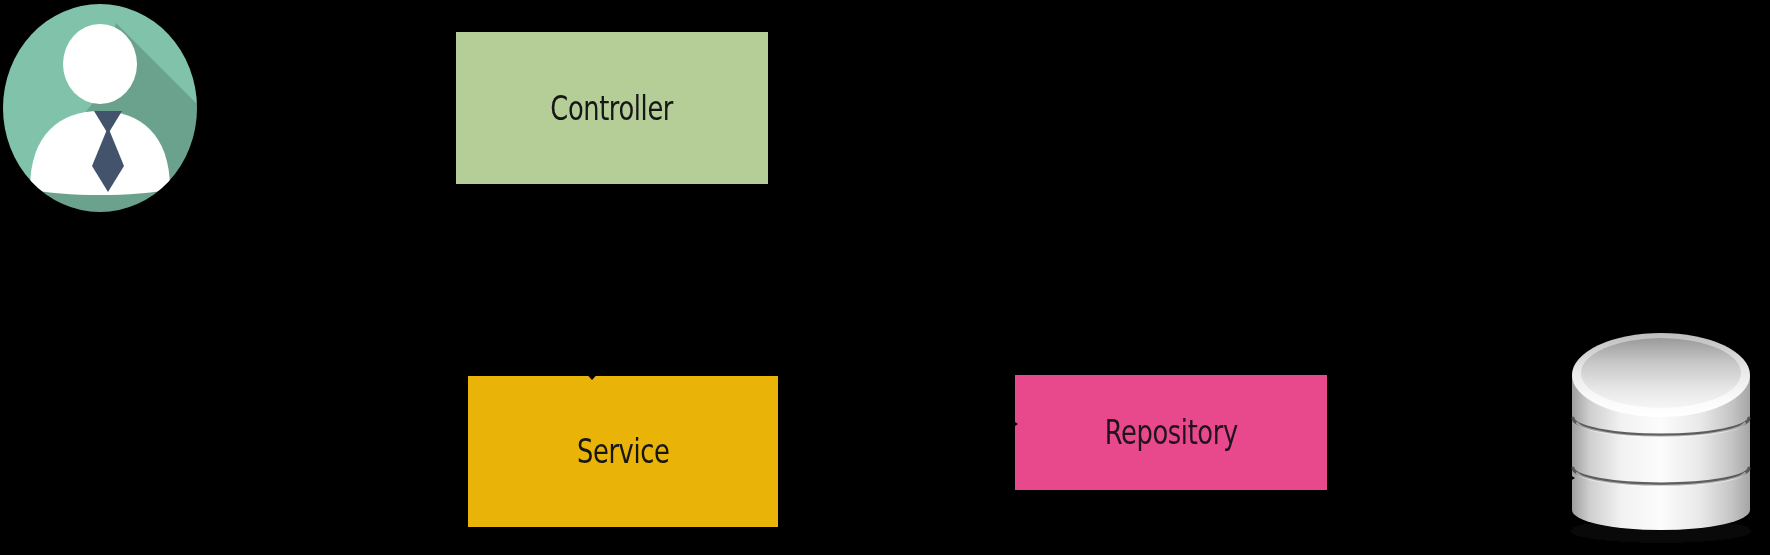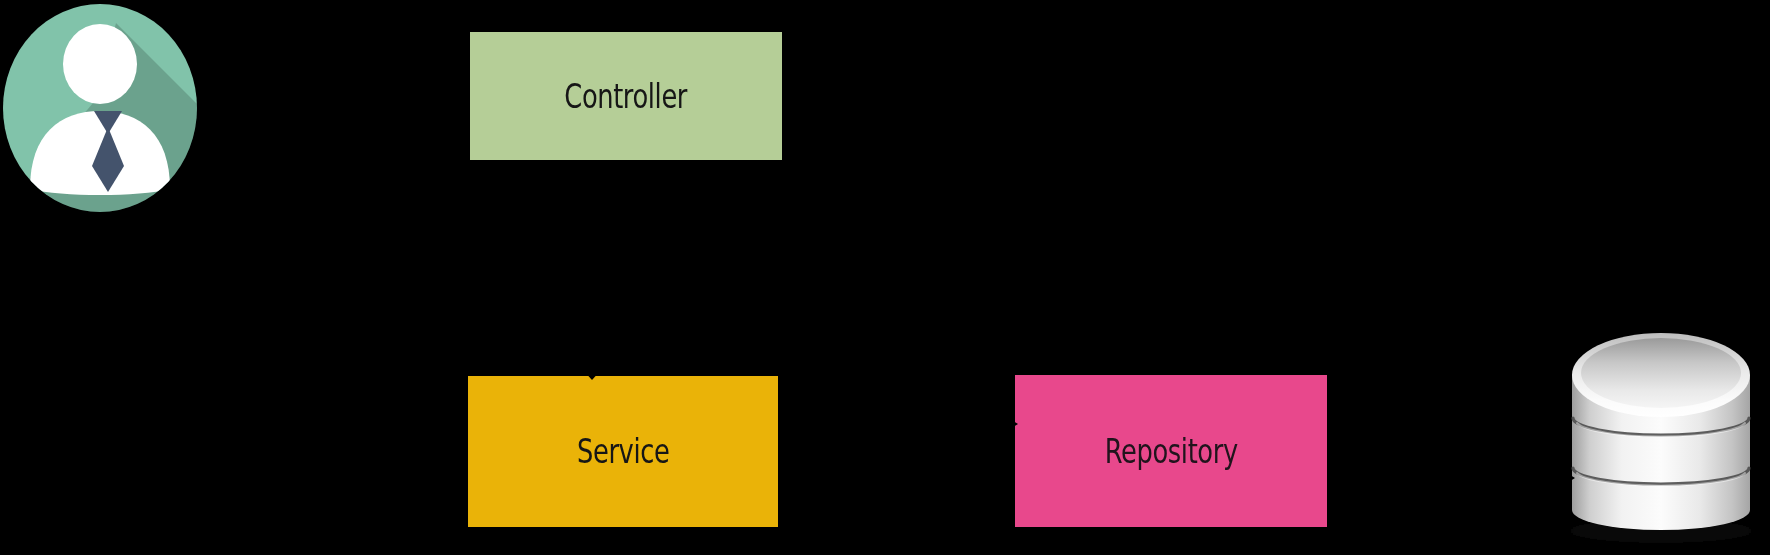--- a/index.html
+++ b/index.html
@@ -15,7 +15,7 @@
     transform:scaleX(0.78);letter-spacing:-0.5px;
     font-family:"DejaVu Sans",sans-serif;
   }
-  #controller-box{left:470px;top:32px;width:312px;height:128px;}
+  #controller-box{left:456px;top:32px;width:312px;height:152px;}
   #service-box{left:468px;top:376px;width:310px;height:151px;}
   #repository-box{left:1015px;top:375px;width:312px;height:152px;}
   #avatar{position:absolute;left:2px;top:3px;width:196px;height:210px;}

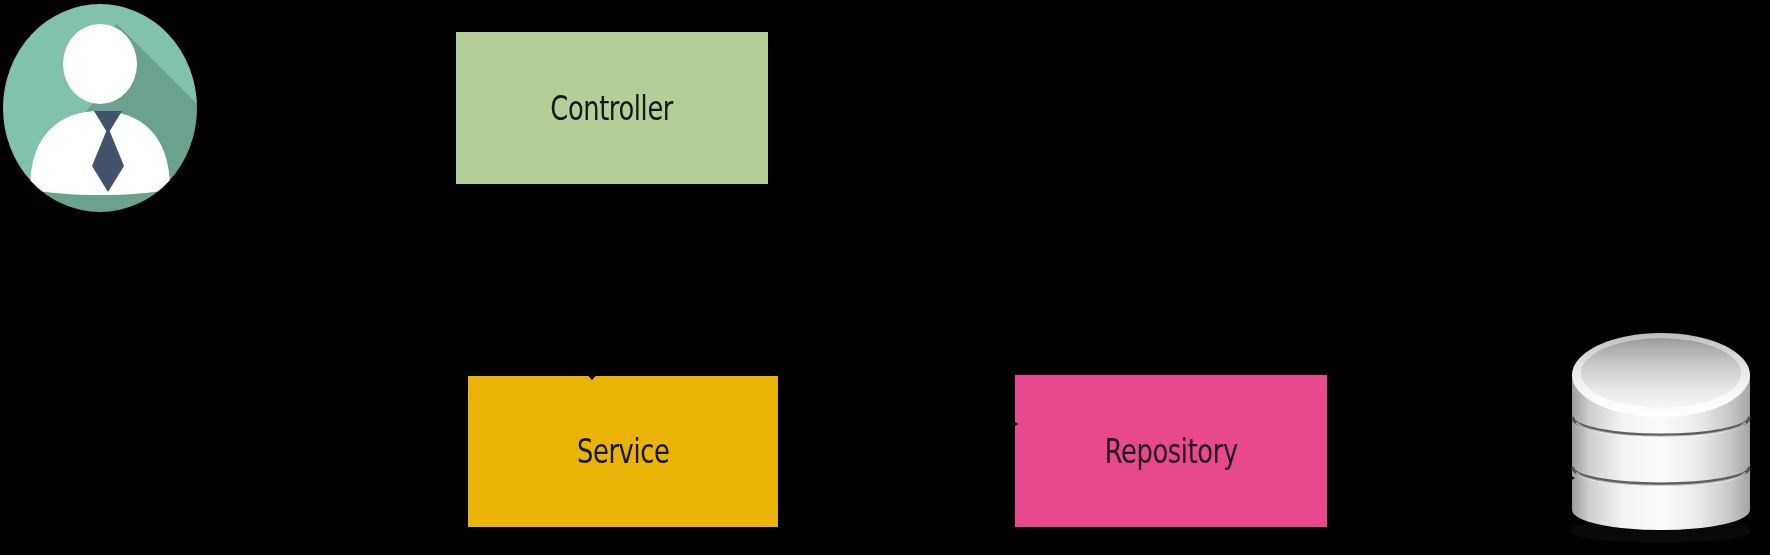--- a/index.html
+++ b/index.html
@@ -17,7 +17,7 @@
   }
   #controller-box{left:456px;top:32px;width:312px;height:152px;}
   #service-box{left:468px;top:376px;width:310px;height:151px;}
-  #repository-box{left:1015px;top:375px;width:312px;height:152px;}
+  #repository-box{left:1015px;top:375px;width:312px;height:115px;}
   #avatar{position:absolute;left:2px;top:3px;width:196px;height:210px;}
   #database{position:absolute;left:1570px;top:329px;width:183px;height:220px;}
   .arrowhead{position:absolute;z-index:5;}

